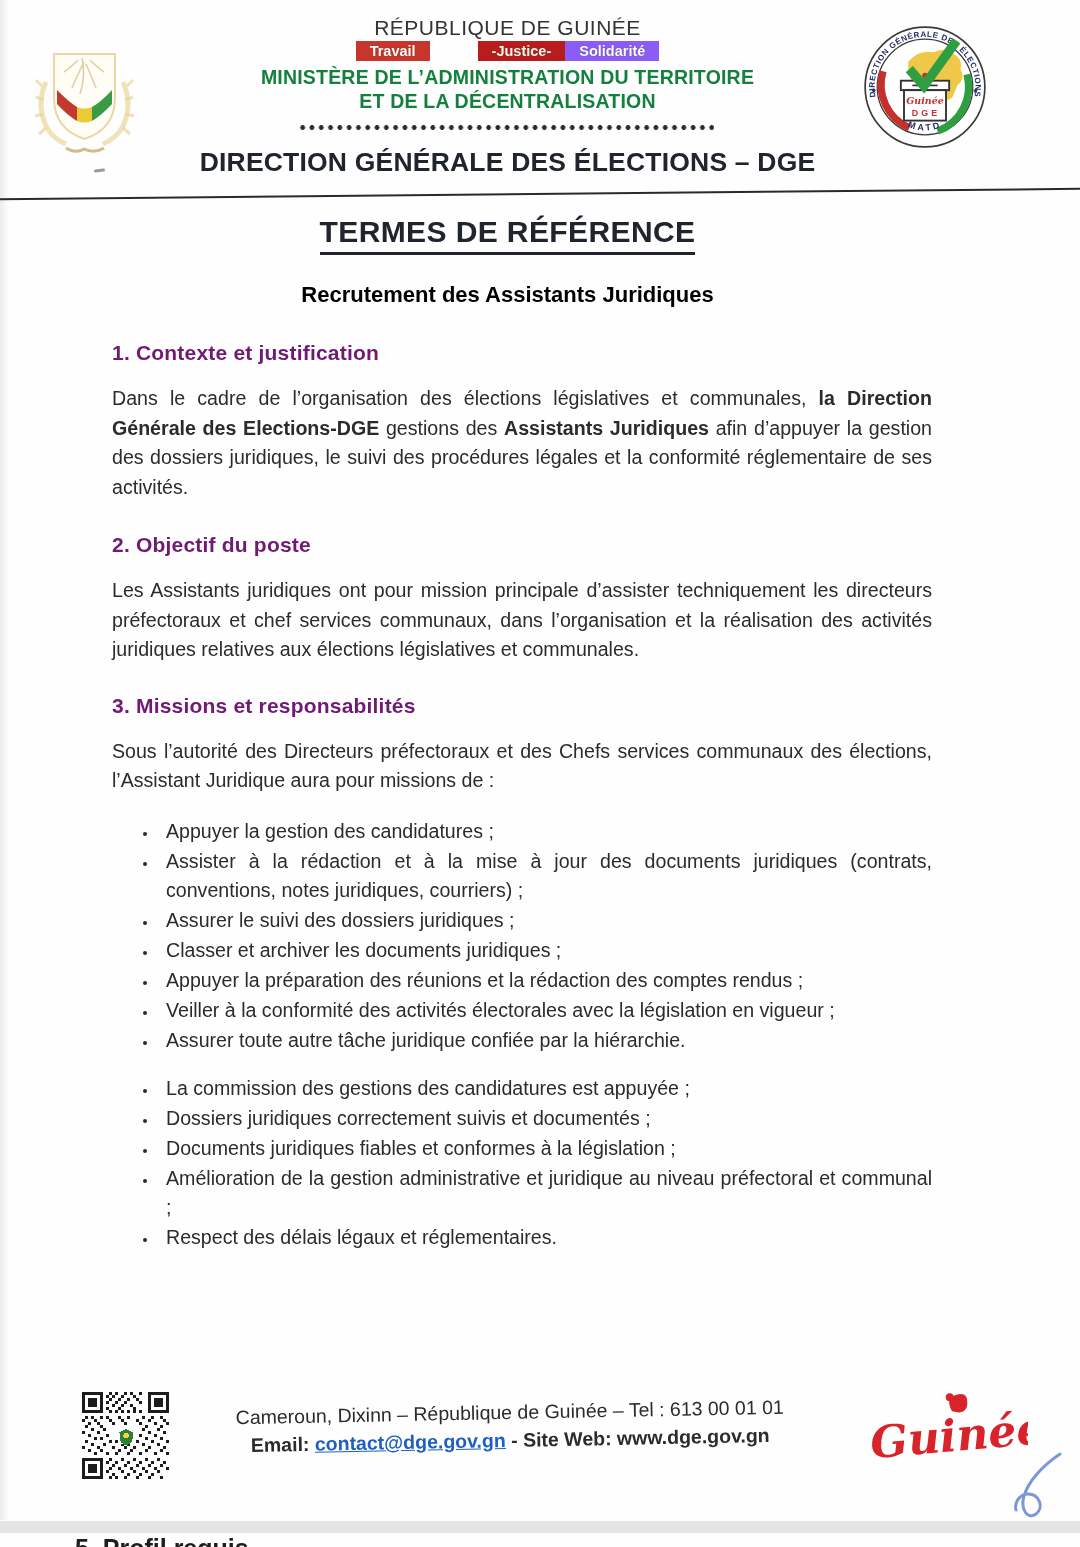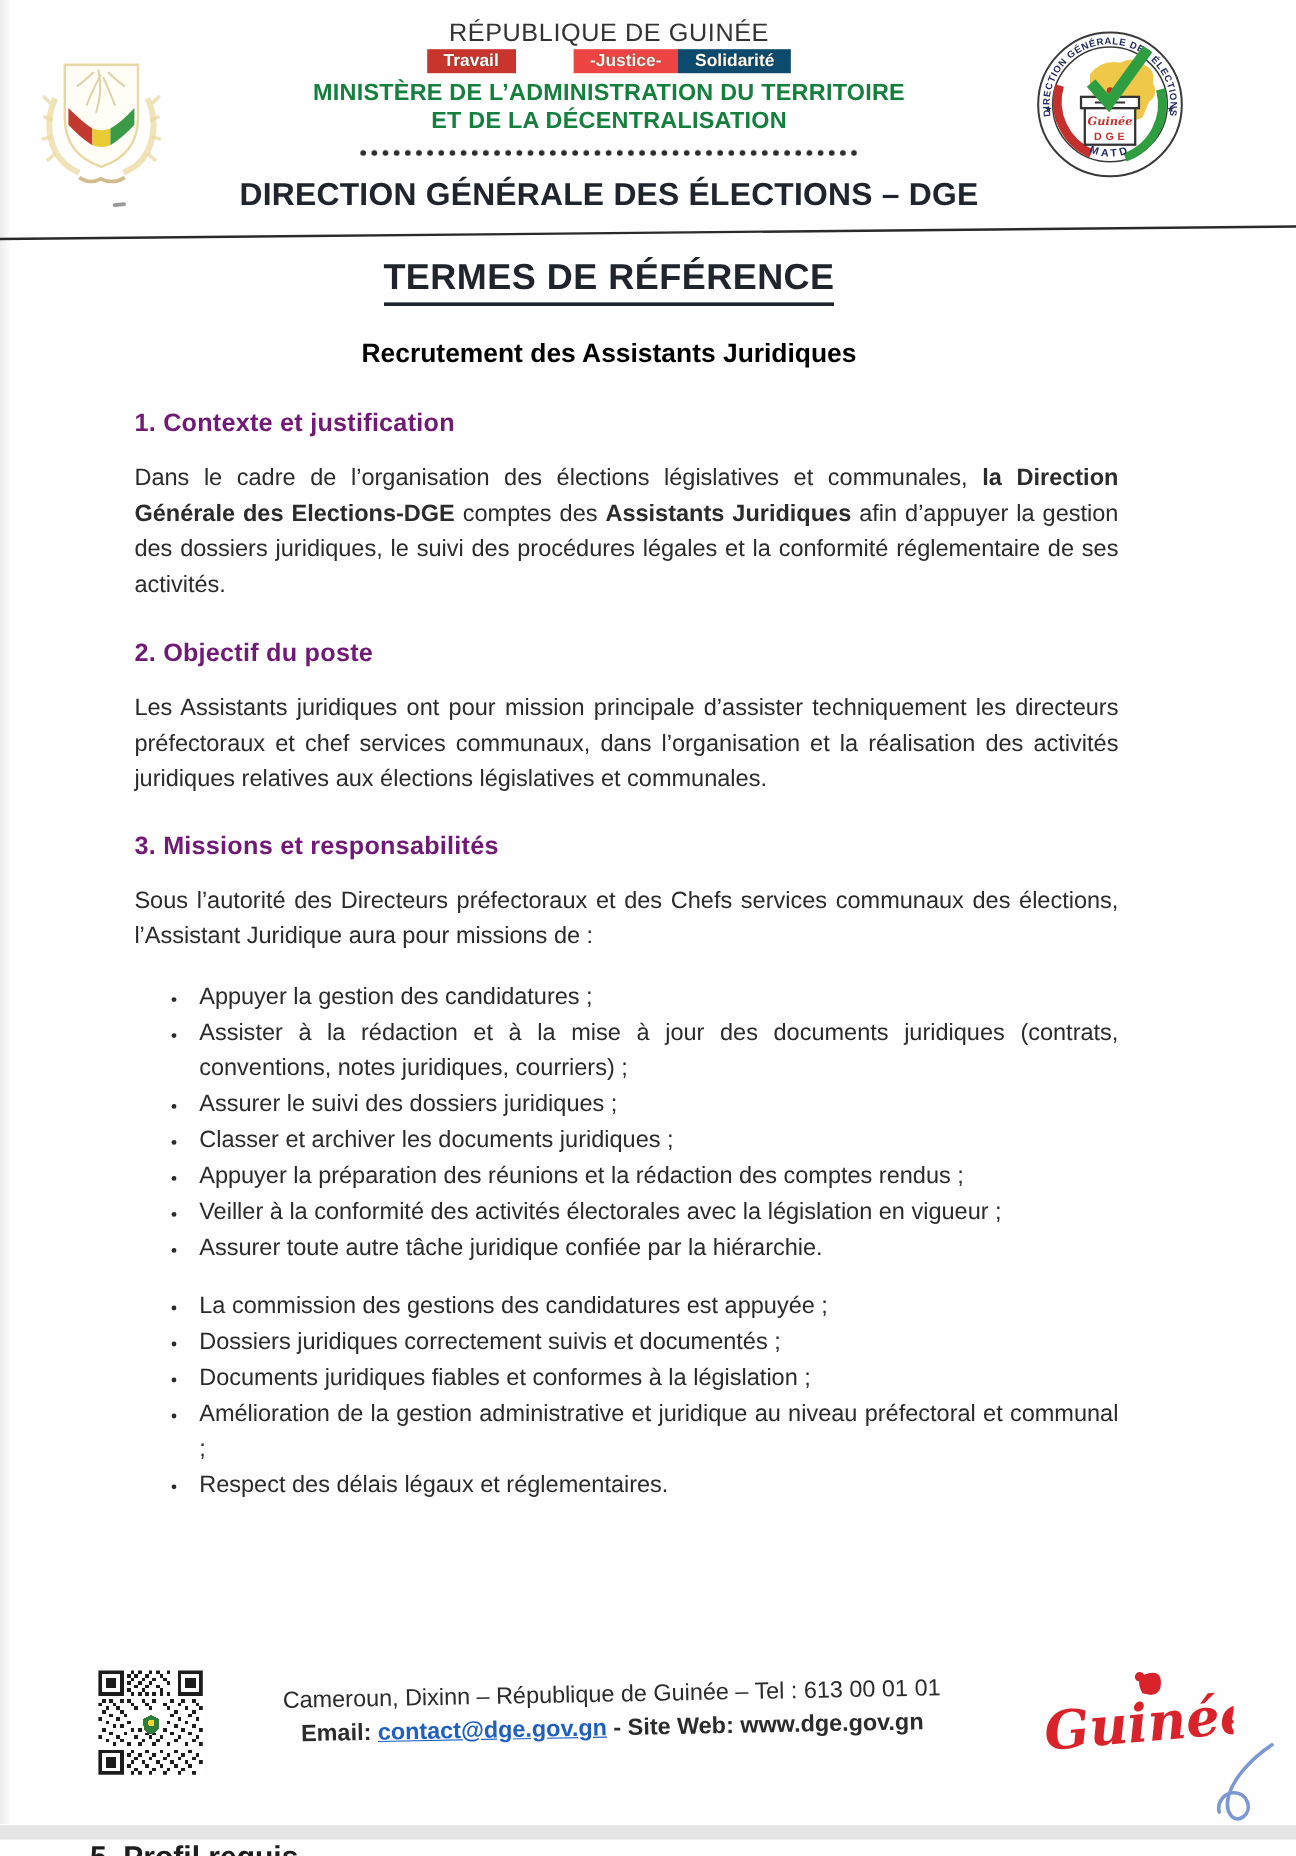--- a/index.html
+++ b/index.html
@@ -21,7 +21,7 @@
            text-shadow:0 0 1px rgba(60,60,60,.8); line-height:20px; }
   .motto span { padding:0 14px; }
   .motto .m0 { background:#c8352c; }
-  .motto .m1 { background:#ef4444; color:#f6f4e6;margin-left:48px; }
+  .motto .m1 { background:#b91c1c; color:#f6f4e6;margin-left:48px; }
   .motto .m2 { background:#0c4a6e; }
   .ministry { font-size:19.5px; font-weight:bold; color:#15803d; line-height:24px; margin-top:4px; letter-spacing:.2px; }
   .dotline { margin:10px 0 0 298px; width:416px; height:7px;

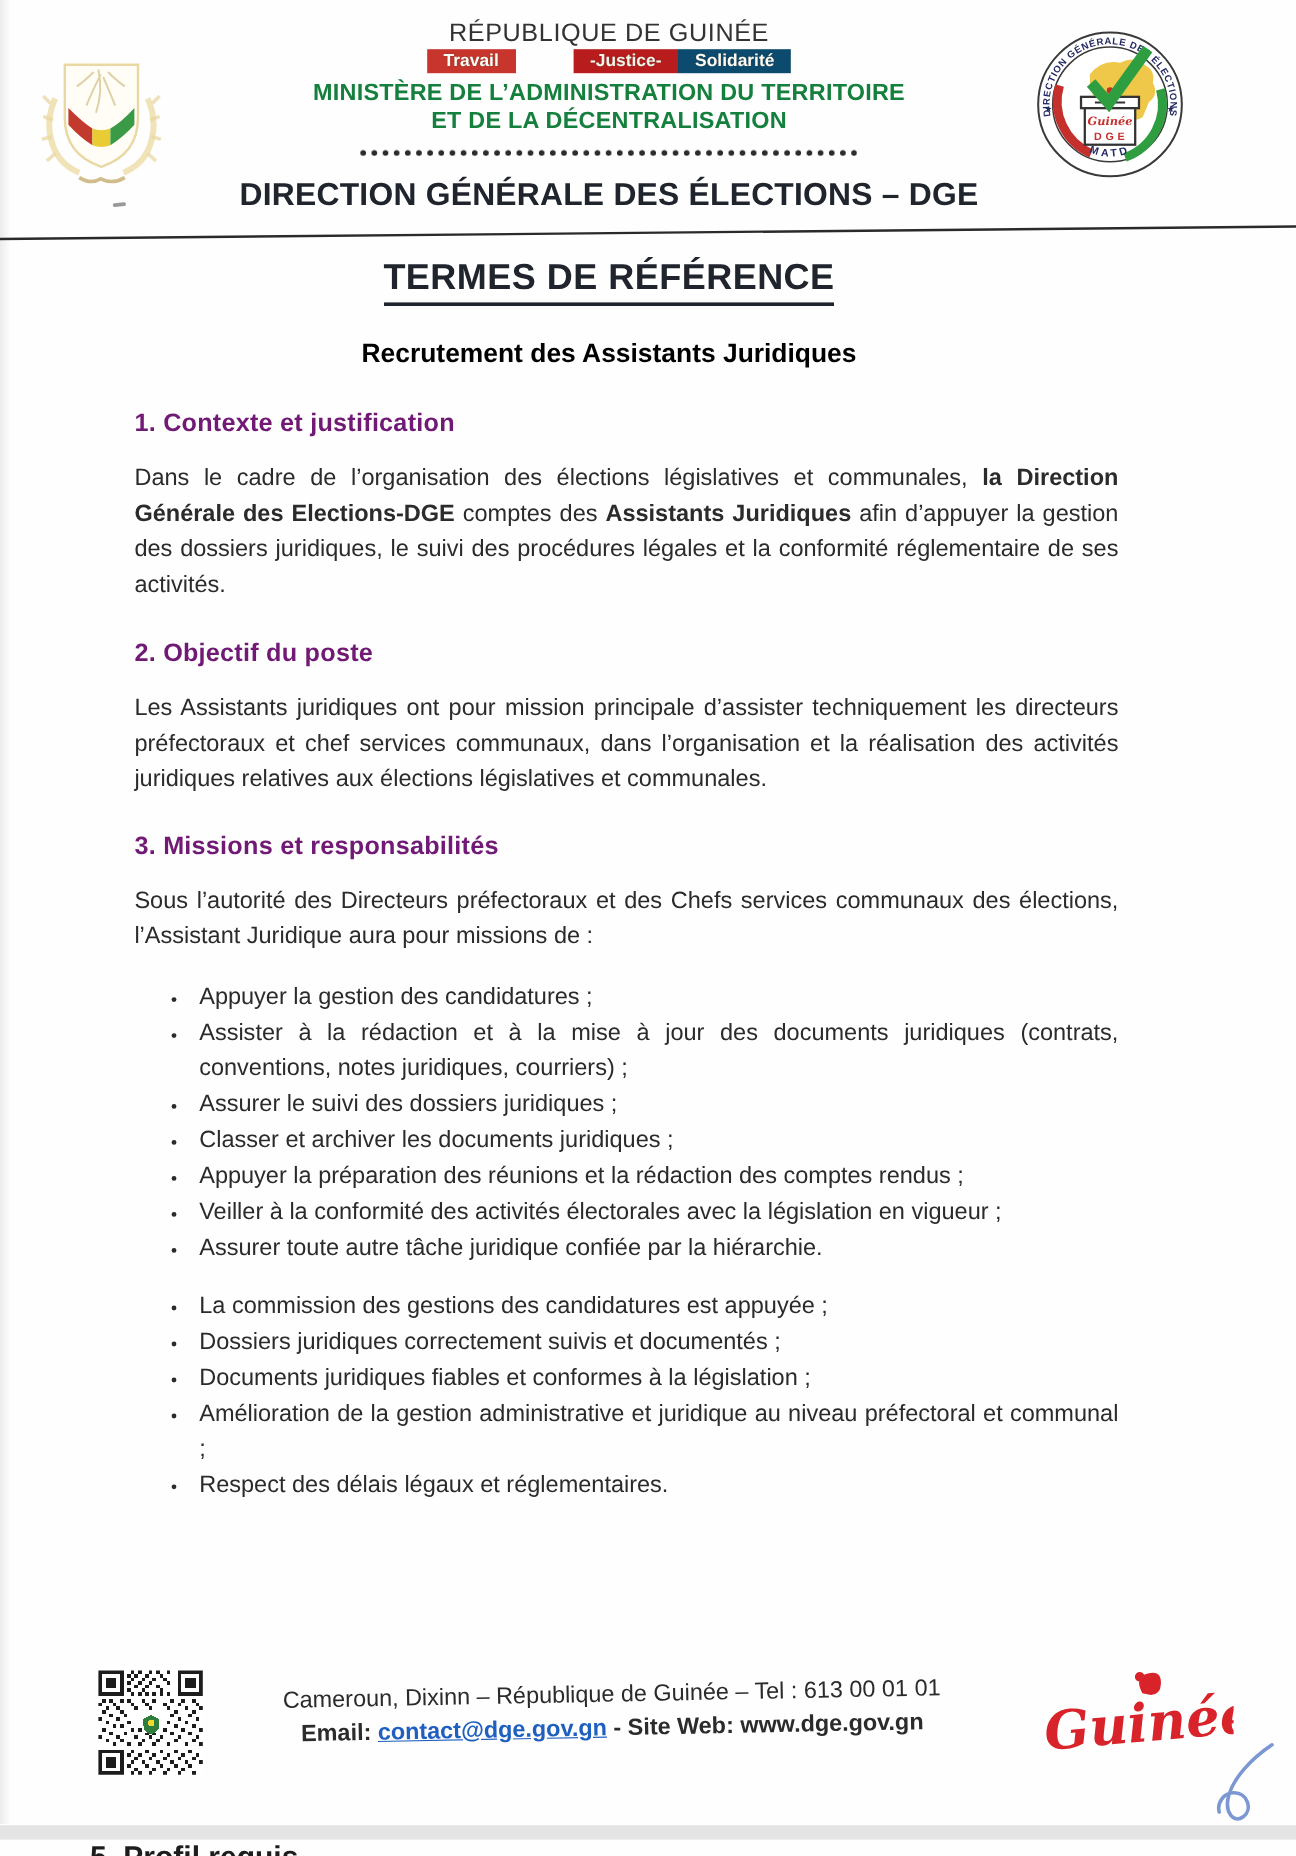--- a/index.html
+++ b/index.html
@@ -22,7 +22,7 @@
   .motto span { padding:0 14px; }
   .motto .m0 { background:#c8352c; }
   .motto .m1 { background:#b91c1c; color:#f6f4e6;margin-left:48px; }
-  .motto .m2 { background:#0c4a6e; }
+  .motto .m2 { background:#8b5cf6; }
   .ministry { font-size:19.5px; font-weight:bold; color:#15803d; line-height:24px; margin-top:4px; letter-spacing:.2px; }
   .dotline { margin:10px 0 0 298px; width:416px; height:7px;
     background-image:radial-gradient(circle, #2c2c2c 2.1px, rgba(0,0,0,0) 2.7px);

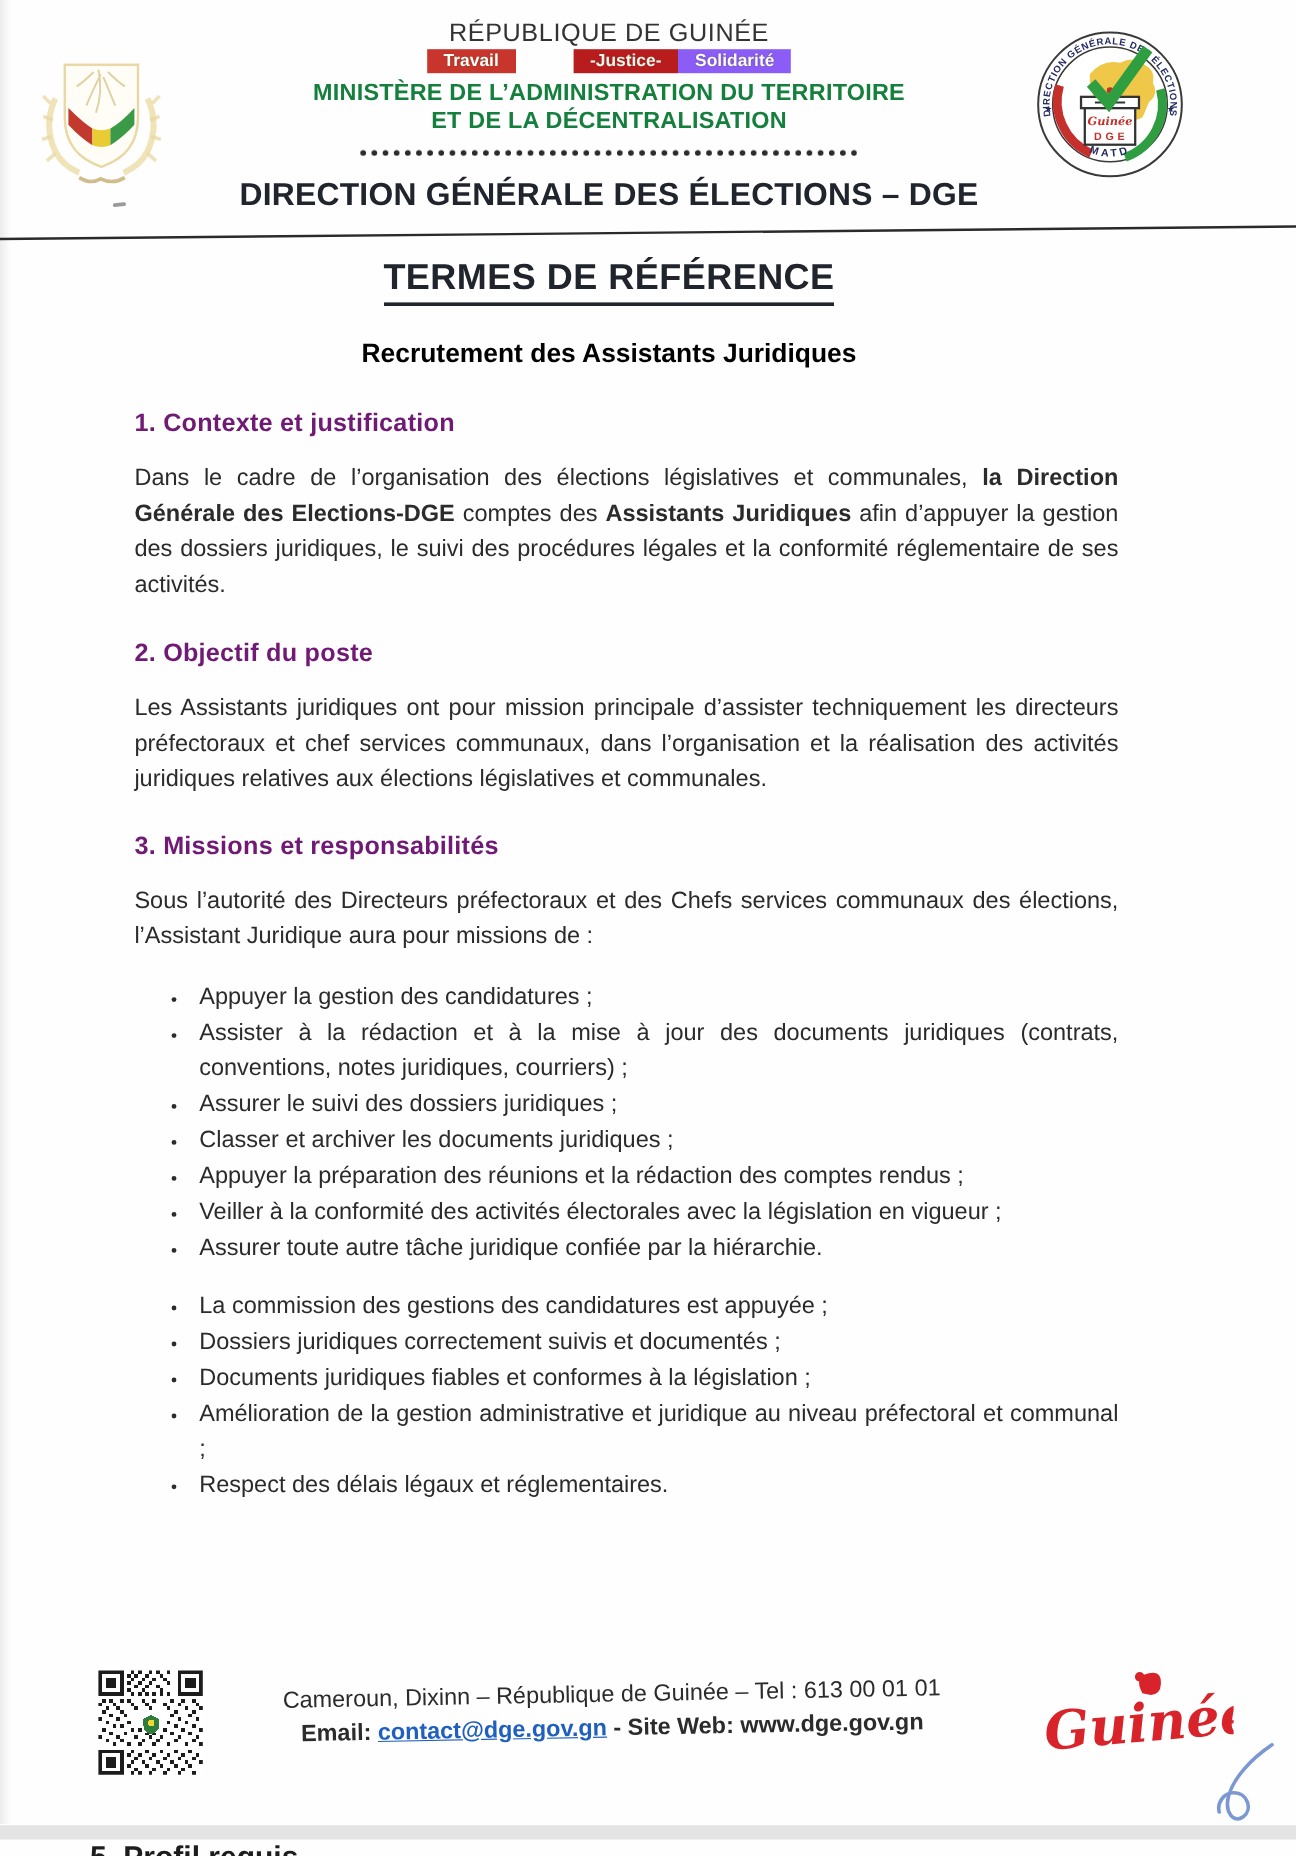--- a/index.html
+++ b/index.html
@@ -132,7 +132,7 @@
   <div class="doc-body">
 
     <div class="sec-h">1. Contexte et justification</div>
-    <p><span>Dans le cadre de l’organisation des élections législatives et communales, </span><span class="b">la Direction Générale des Elections-DGE</span><span> comptes des </span><span class="b">Assistants Juridiques</span><span> afin d’appuyer la gestion des dossiers juridiques, le suivi des procédures légales et la conformité réglementaire de ses activités.</span></p>
+    <p><span>Dans le cadre de l’organisation des élections législatives et communales, </span><span class="b">la Direction Générale des Elections-DGE</span><span> gestions des </span><span class="b">Assistants Juridiques</span><span> afin d’appuyer la gestion des dossiers juridiques, le suivi des procédures légales et la conformité réglementaire de ses activités.</span></p>
 
     <div class="sec-h" style="margin-top:31px">2. Objectif du poste</div>
     <p>Les Assistants juridiques ont pour mission principale d’assister techniquement les directeurs préfectoraux et chef services communaux, dans l’organisation et la réalisation des activités juridiques relatives aux élections législatives et communales.</p>

